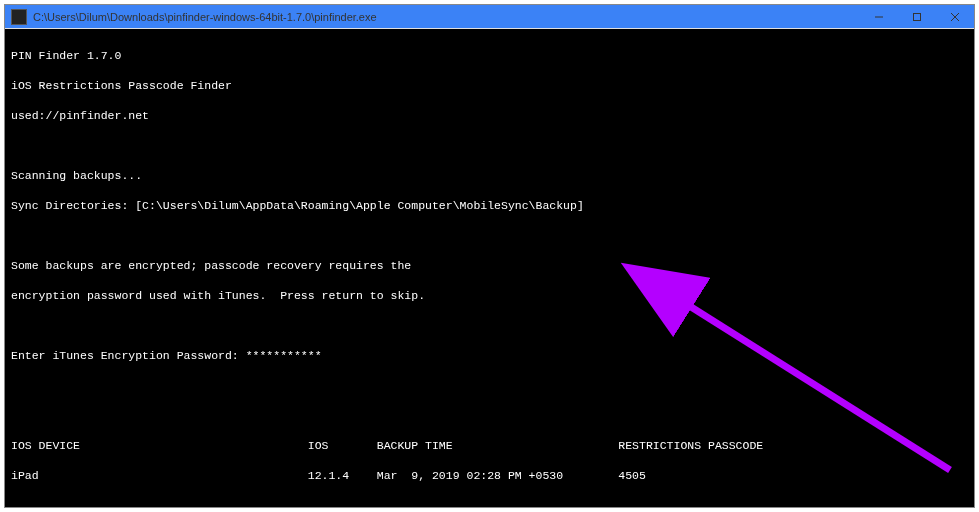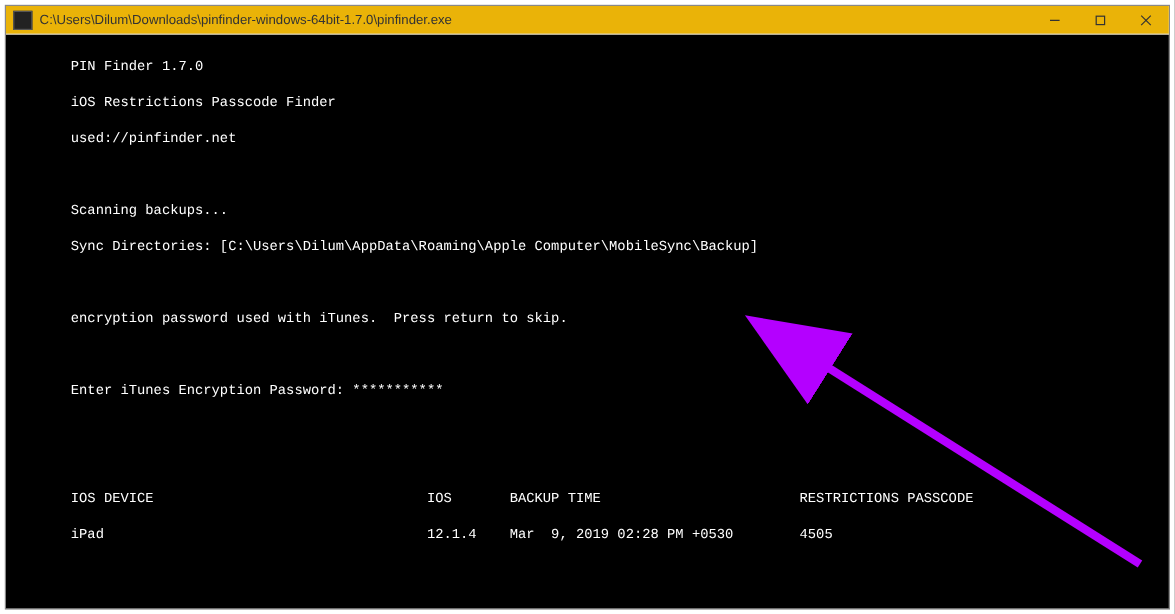--- a/index.html
+++ b/index.html
@@ -24,7 +24,7 @@
   }
   .titlebar {
     height: 24px;
-    background: #eab308;
+    background: #3b82f6;
     display: flex;
     align-items: center;
     border-bottom: 1px solid #e0e0e0;

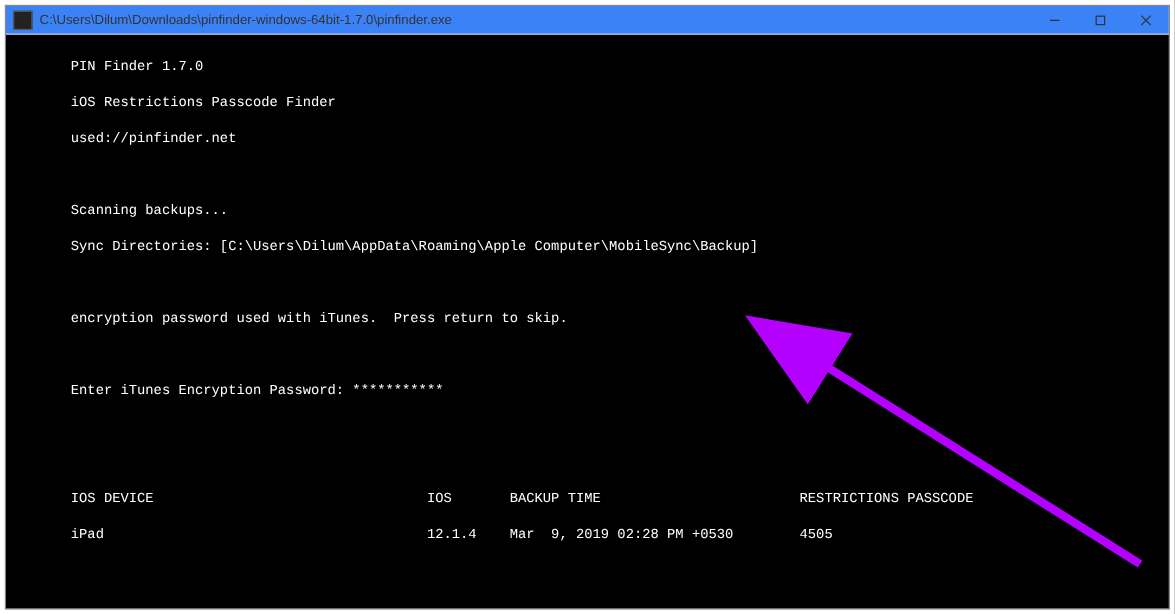--- a/index.html
+++ b/index.html
@@ -68,7 +68,7 @@
     overflow: hidden;
     position: relative;
   }
-  .line { white-space: pre; margin-left: 48px; }
+  .line { white-space: pre; }
   .arrow-overlay {
     position: absolute;
     top: 0; left: 0;

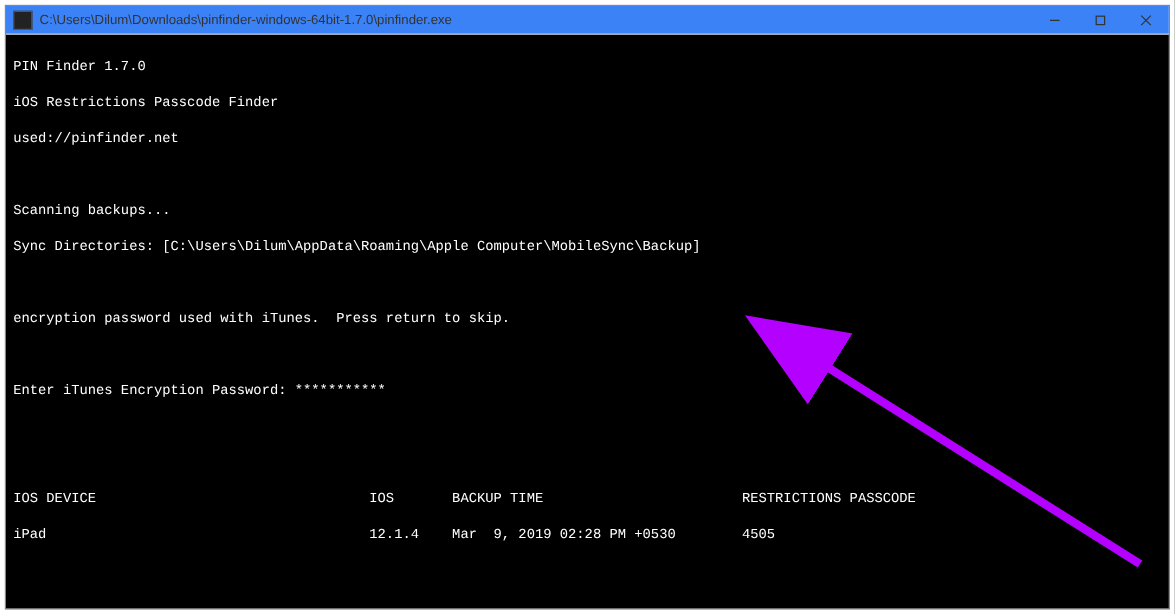--- a/index.html
+++ b/index.html
@@ -110,6 +110,7 @@
 <div class="line">Scanning backups...</div>
 <div class="line">Sync Directories: [C:\Users\Dilum\AppData\Roaming\Apple Computer\MobileSync\Backup]</div>
 <div class="line"> </div>
+<div class="line">Some backups are encrypted; passcode recovery requires the</div>
 <div class="line">encryption password used with iTunes.  Press return to skip.</div>
 <div class="line"> </div>
 <div class="line">Enter iTunes Encryption Password: ***********</div>

